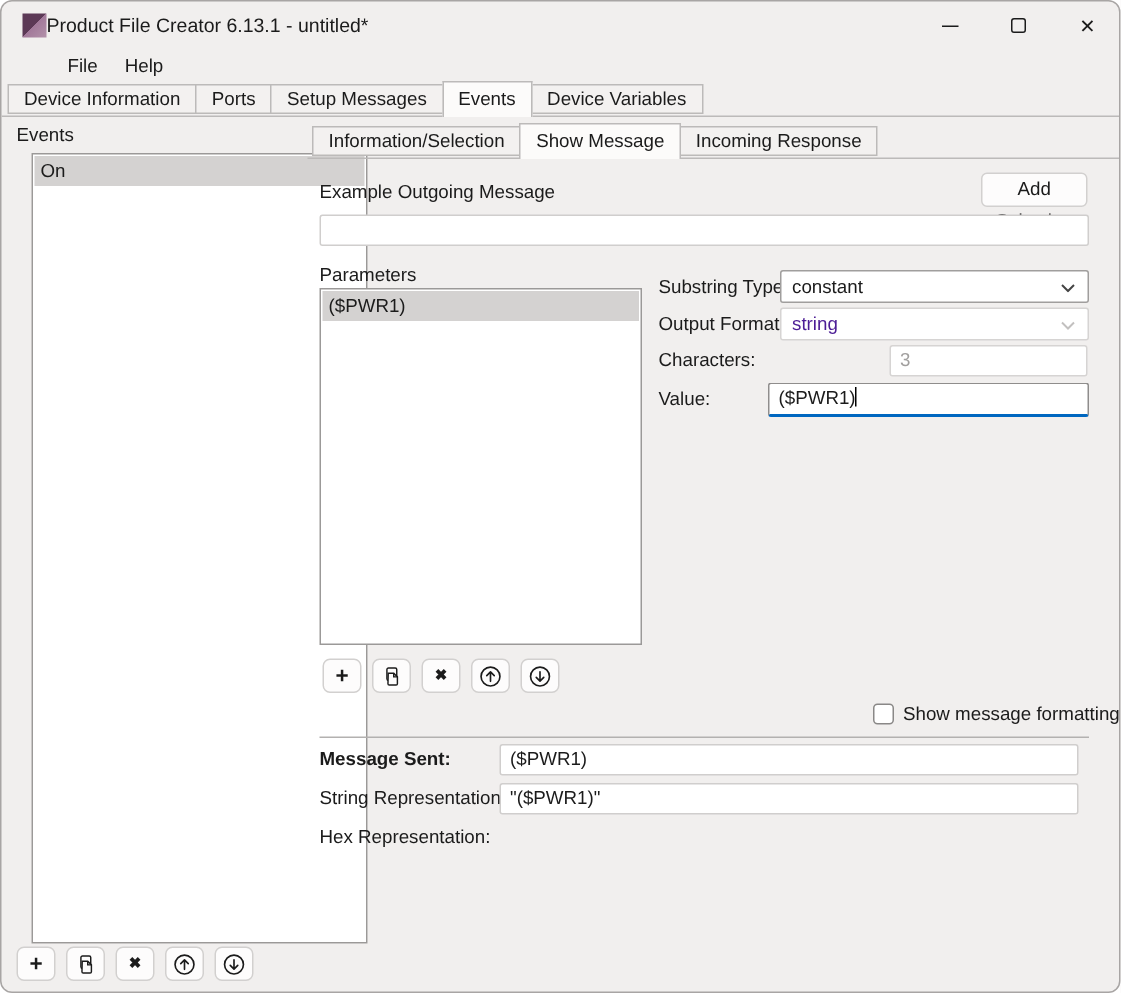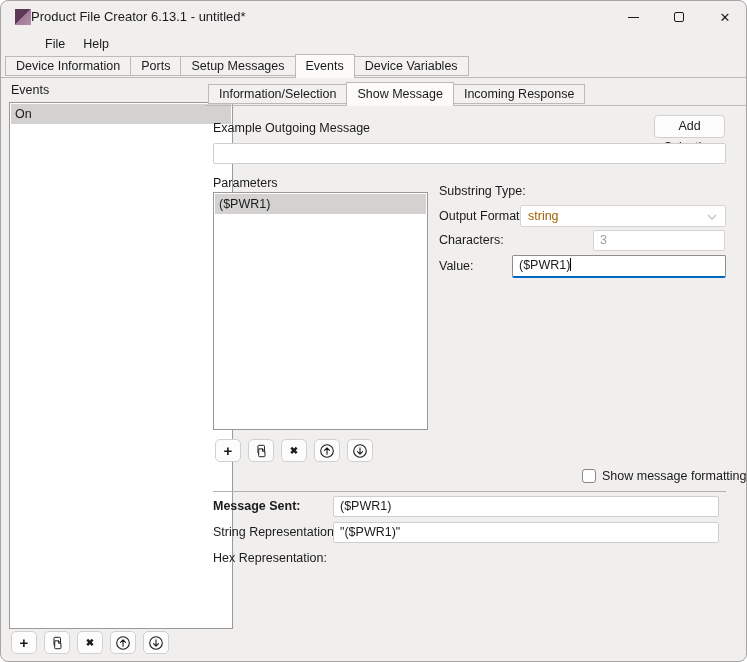--- a/index.html
+++ b/index.html
@@ -124,7 +124,7 @@
   </div>
 
   <div class="panel-label" style="left:10px; top:82px;">Events</div>
-  <div class="listbox" style="left:8px; top:101px; width:224px; height:527px;">
+  <div class="listbox" style="left:20px; top:101px; width:224px; height:527px;">
     <div class="list-item selected">On</div>
   </div>
 

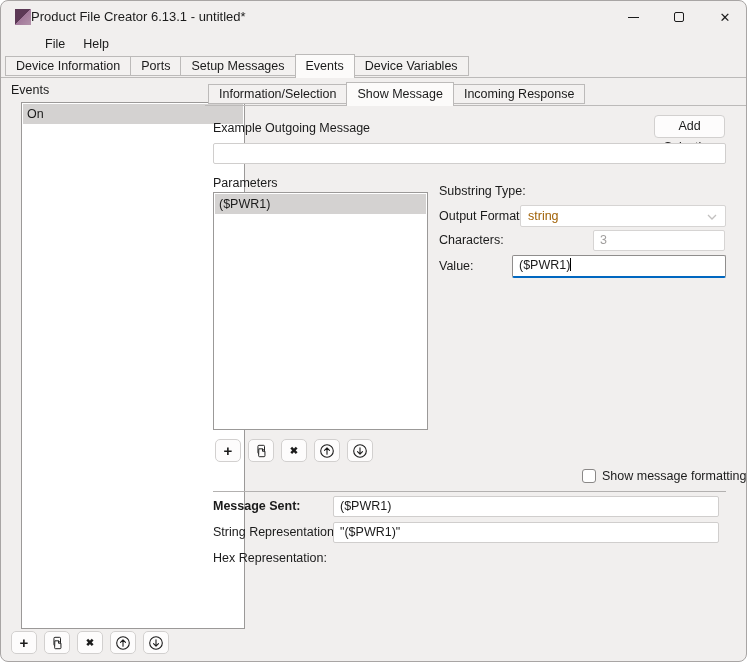--- a/index.html
+++ b/index.html
@@ -197,6 +197,12 @@
   </div>
 
   <div class="field-label" style="left:438px; top:179px; line-height:22px;">Substring Type:</div>
+  <div class="combo" style="left:519px; top:179px; width:206px; height:22px;">
+    <span>constant</span>
+    <svg width="10" height="6" viewBox="0 0 10 6">
+      <polyline points="1,1 5,5 9,1" fill="none" stroke="#444" stroke-width="1.3"></polyline>
+    </svg>
+  </div>
 
   <div class="field-label" style="left:438px; top:204px; line-height:22px;">Output Format:</div>
   <div class="combo disabled" style="left:519px; top:204px; width:206px; height:22px;">

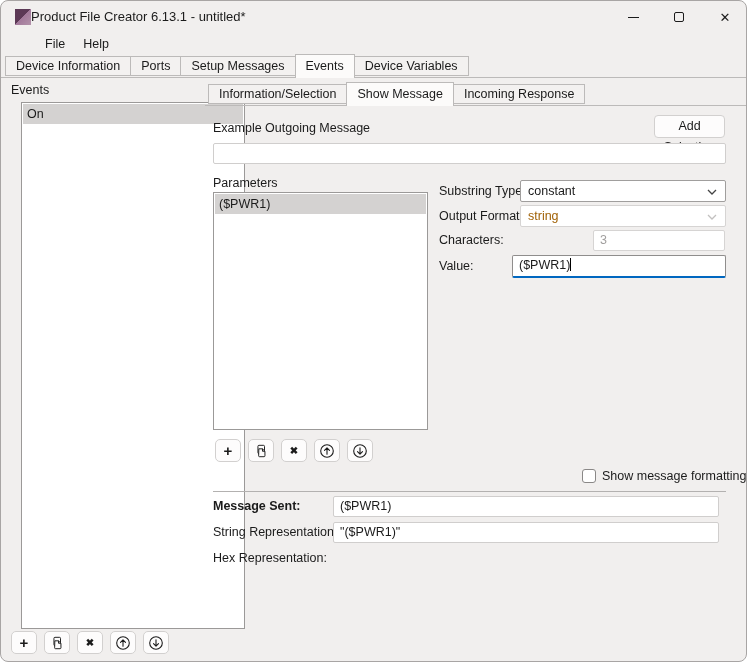--- a/index.html
+++ b/index.html
@@ -78,7 +78,7 @@
     position:absolute; background:#ffffff; border:1px solid #a09e9d; border-radius:2px;
     line-height:20px; padding:0 24px 0 7px; white-space:nowrap;
   }
-  .combo.disabled { color:#a16207; border-color:#d6d4d3; }
+  .combo.disabled { color:#4c1d95; border-color:#d6d4d3; }
   .combo svg { position:absolute; right:8px; top:8px; }
 
   .field-label { position:absolute; white-space:nowrap; }

